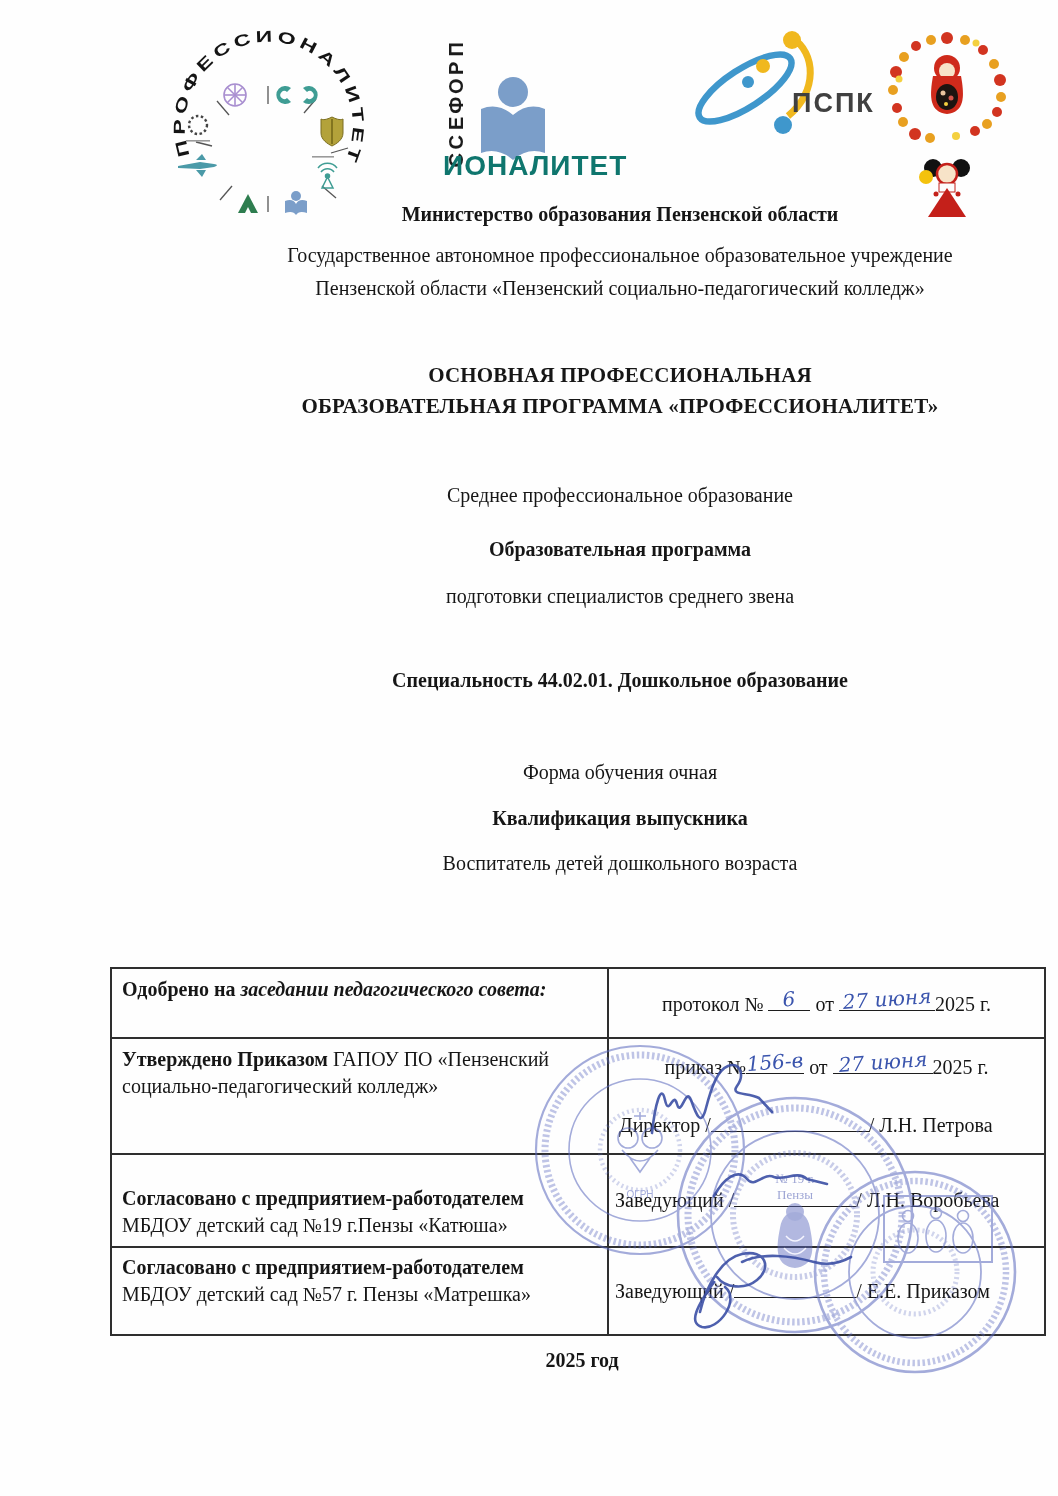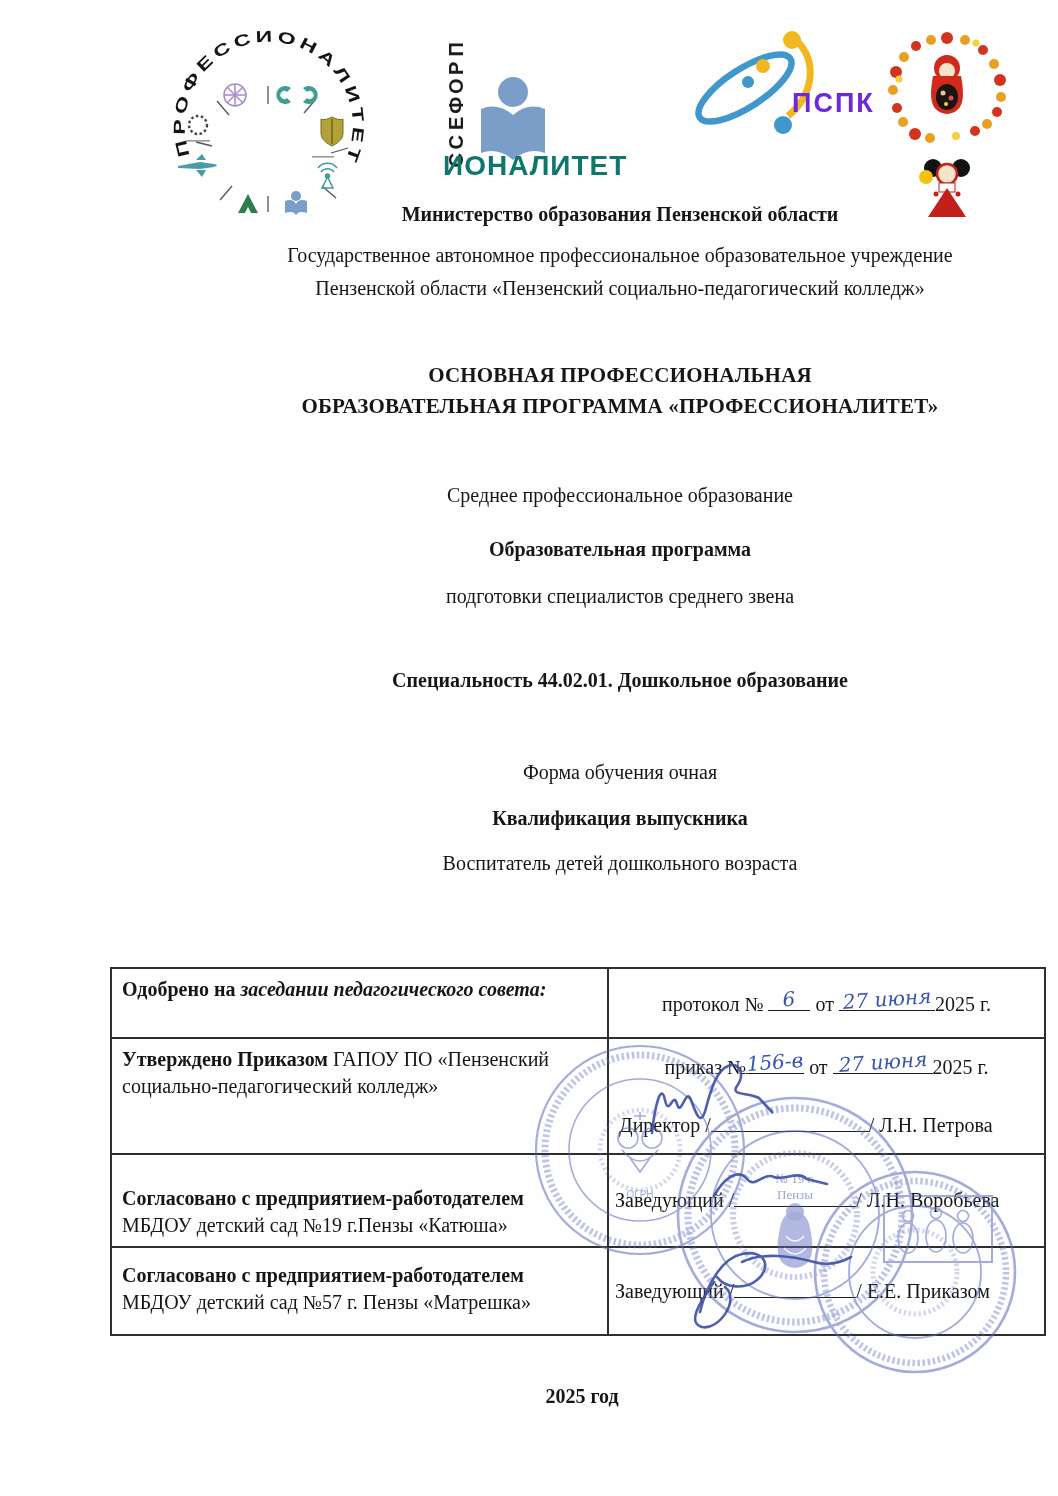--- a/index.html
+++ b/index.html
@@ -20,7 +20,7 @@
   #horiz-word{left:443px;top:150px;font-family:"Liberation Sans",sans-serif;
       font-weight:bold;font-size:28px;letter-spacing:1px;color:#0f766e;}
   #pspk-label{left:792px;top:88px;font-family:"Liberation Sans",sans-serif;font-weight:bold;
-      font-size:27px;letter-spacing:2px;color:#6d28d9;}
+      font-size:27px;letter-spacing:2px;color:#404040;}
   
   #approval{position:absolute;left:110px;top:967px;width:890px;border-collapse:collapse;table-layout:fixed;}
   #approval td{border:2px solid #2e2e2e;vertical-align:top;font-size:20px;line-height:27px;padding:7px 10px;}

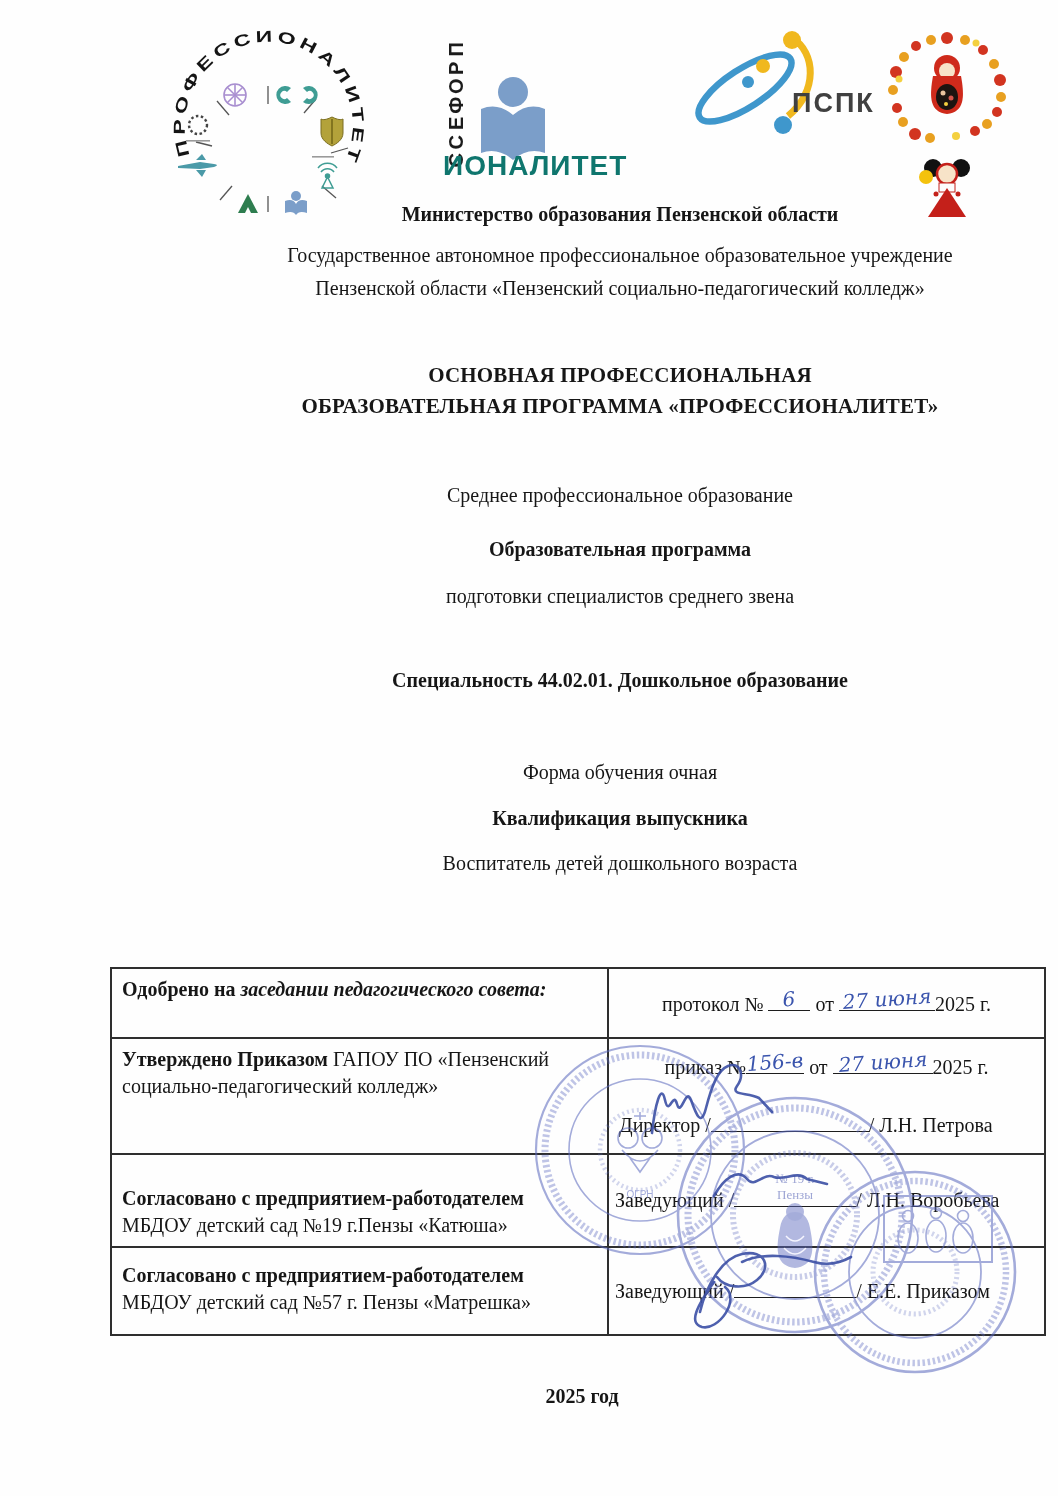--- a/index.html
+++ b/index.html
@@ -248,7 +248,7 @@
       </td>
     </tr>
     <tr style="height:88px">
-      <td class="cl" style="padding-top:14px">
+      <td class="cl" style="padding-top:6px">
         <span class="b">Согласовано с предприятием-работодателем</span>
         <span>МБДОУ детский сад №57 г. Пензы «Матрешка»</span>
       </td>

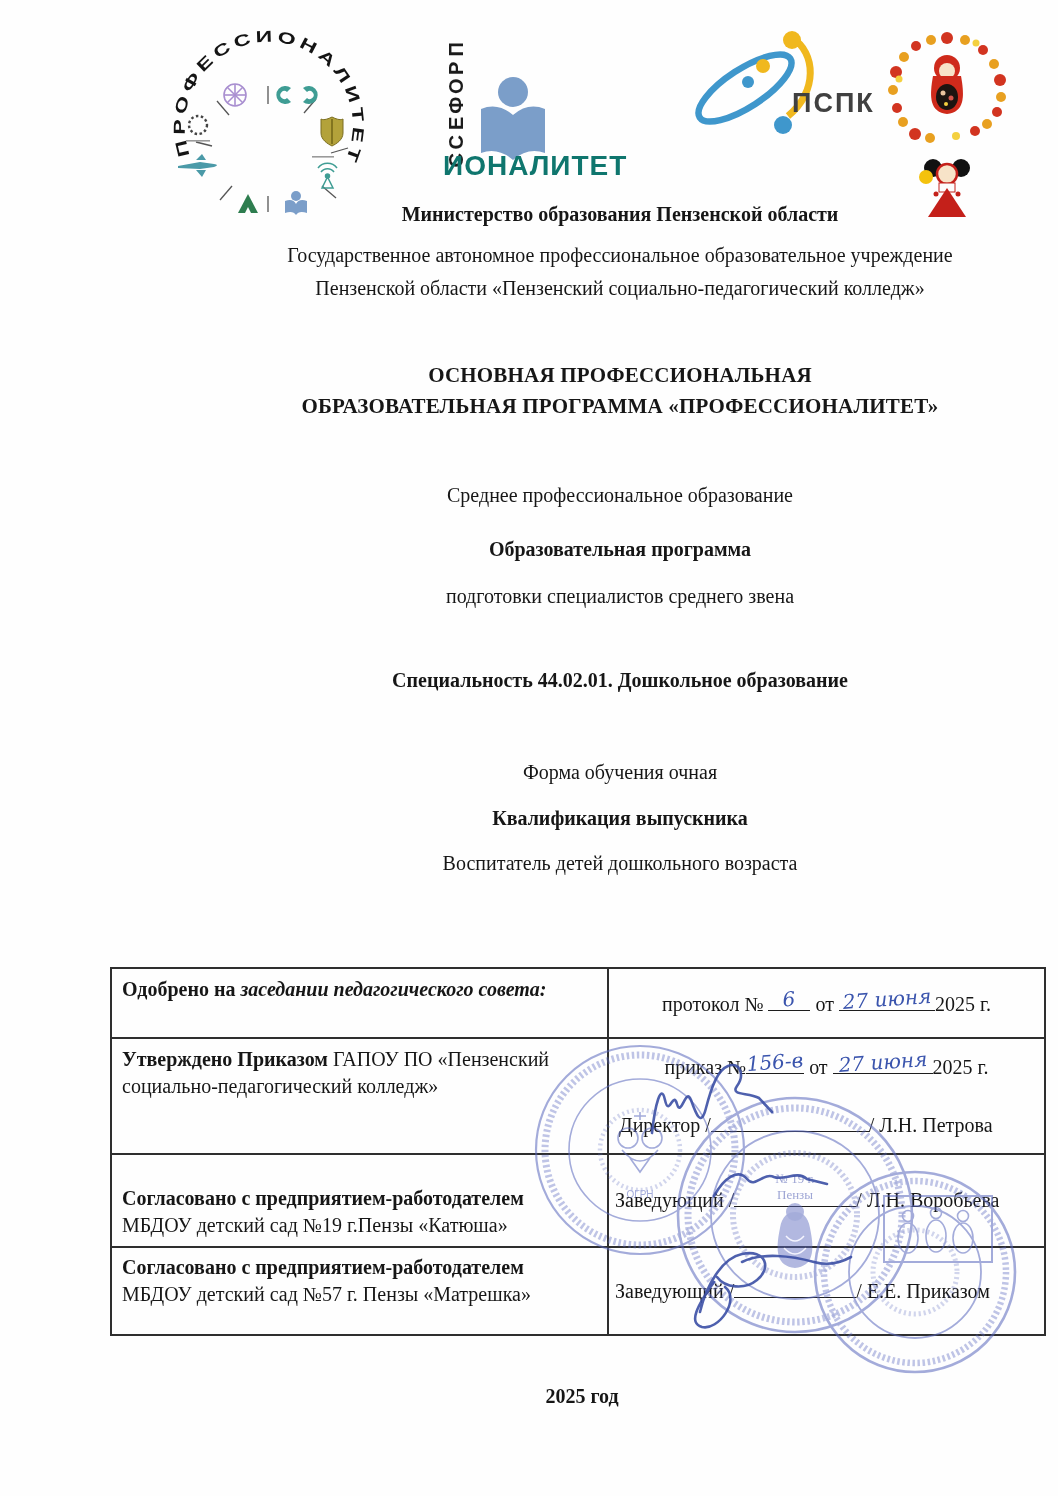--- a/index.html
+++ b/index.html
@@ -34,7 +34,7 @@
       color:#3a54ad;font-family:"DejaVu Serif",serif;font-style:italic;font-size:20px;white-space:nowrap;}
   .sigline{margin-top:31px;white-space:nowrap;}
   .prline{text-align:center;padding-top:2px;white-space:nowrap;}
-  #year{top:1349px;font-size:20px;font-weight:bold;left:110px;width:944px;text-align:center;margin-top:36px;}
+  #year{top:1349px;font-size:20px;font-weight:bold;left:110px;width:944px;text-align:center;}
   svg{display:block;}
   .nosel{user-select:none;}
 </style>

